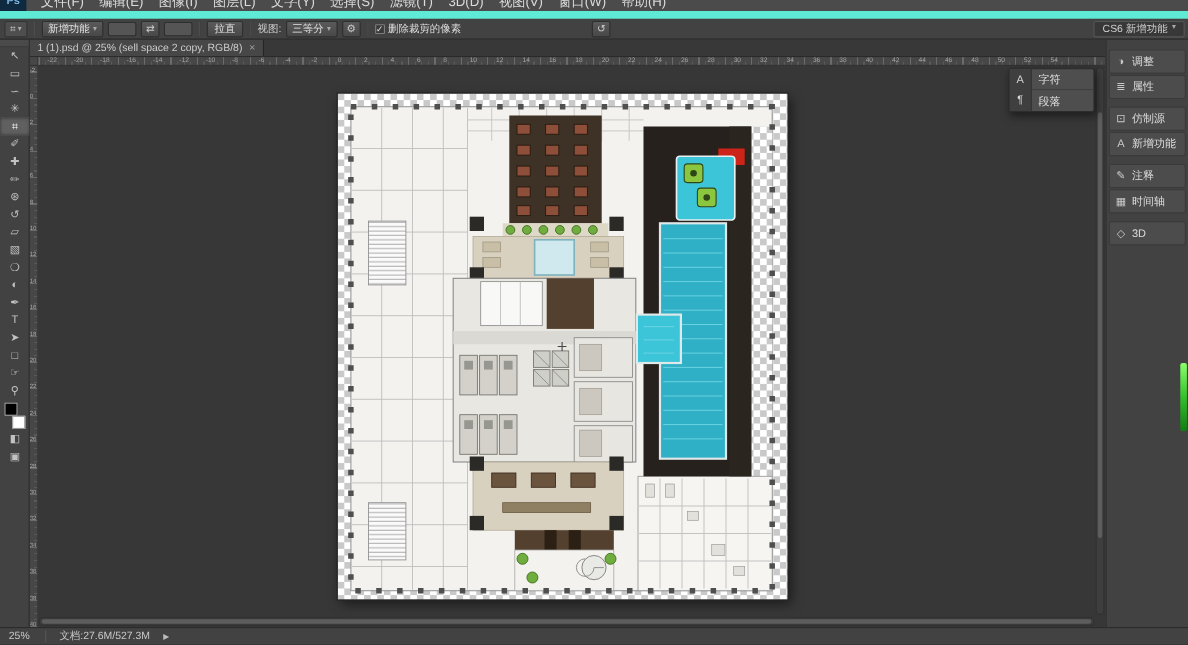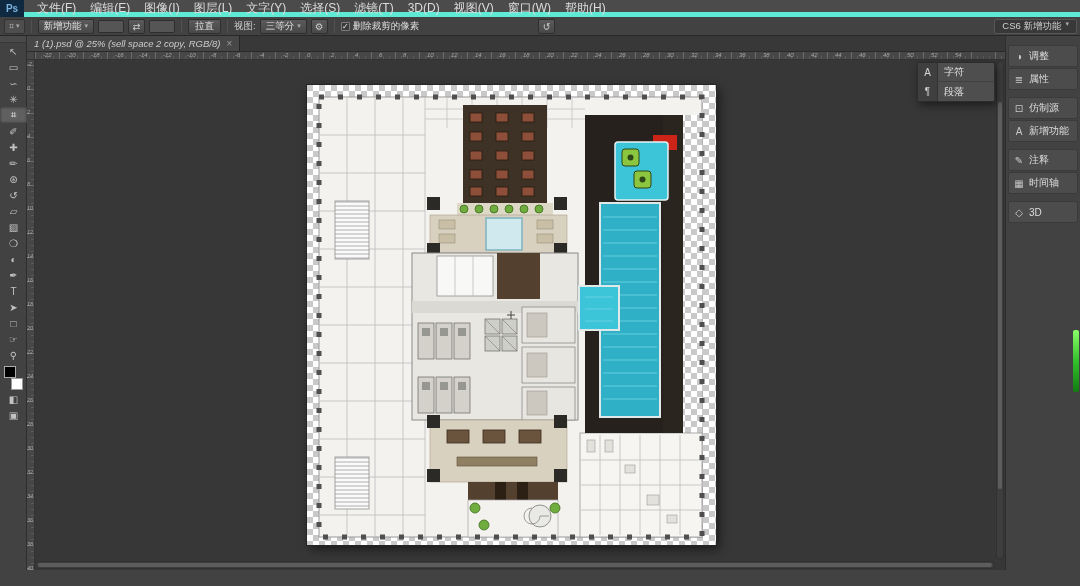--- a/index.html
+++ b/index.html
@@ -6,7 +6,7 @@
 html,body{width:1080px;height:586px;background:#333;}
 .app{position:relative;width:1080px;height:586px;background:#424242;overflow:hidden;font-size:11px;color:#d6d6d6;}
 
-.menubar{position:absolute;top:0;left:0;right:0;height:17px;background:#4b4b4b;border-bottom:5px solid #5eead4;display:flex;align-items:flex-start;z-index:10;}
+.menubar{position:absolute;top:0;left:0;right:0;height:17px;background:#4b4b4b;border-bottom:7px solid #5eead4;display:flex;align-items:flex-end;z-index:10;}
 .ps-logo{width:24px;height:17px;background:#0e2940;color:#7ab4e0;font-weight:bold;font-size:10px;display:flex;align-items:center;justify-content:center;margin-right:6px;}
 .menu-item{padding:0 7px;font-size:12px;color:#dcdcdc;line-height:17px;cursor:default;white-space:nowrap;}
 

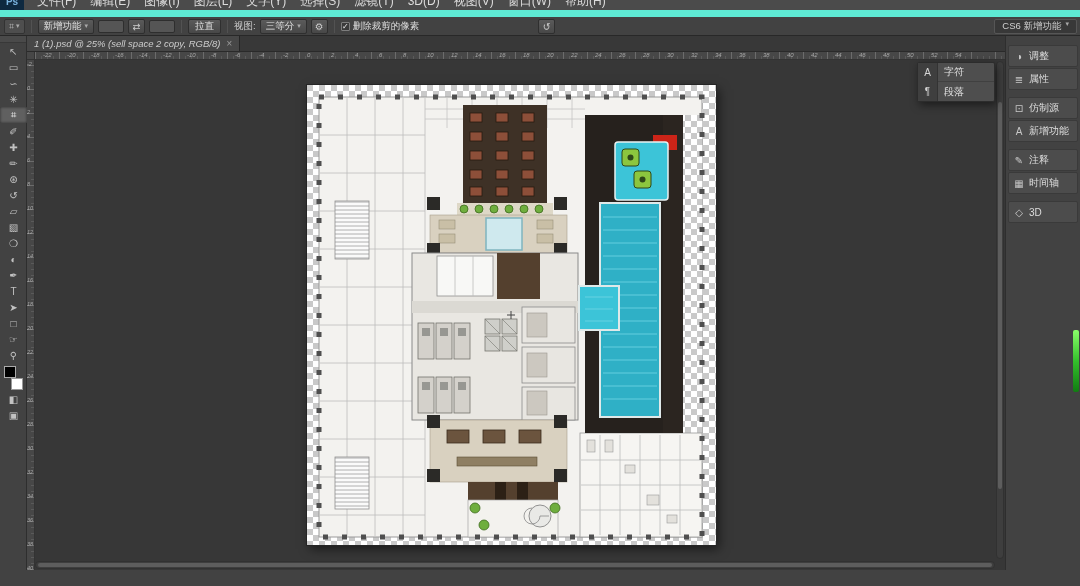--- a/index.html
+++ b/index.html
@@ -33,7 +33,7 @@
 .bg-swatch{position:absolute;right:4px;bottom:1px;width:12px;height:12px;background:var(--bg-swatch,#fff);border:1px solid #999;}
 .fg-swatch{position:absolute;left:4px;top:1px;width:12px;height:12px;background:var(--fg-swatch,#000);border:1px solid #aaa;}
 
-.content{position:absolute;left:27px;right:75px;top:0;bottom:0;font-style:italic;}
+.content{position:absolute;left:27px;right:75px;top:0;bottom:0;}
 .tabbar{position:absolute;top:0;left:0;right:0;height:16px;background:#383838;border-bottom:1px solid #2a2a2a;display:flex;}
 .doc-tab{display:flex;align-items:center;gap:6px;padding:0 7px;background:#474747;border-right:1px solid #262626;font-size:9.5px;color:#ccc;white-space:nowrap;}
 .tab-close{color:#999;font-size:10px;}

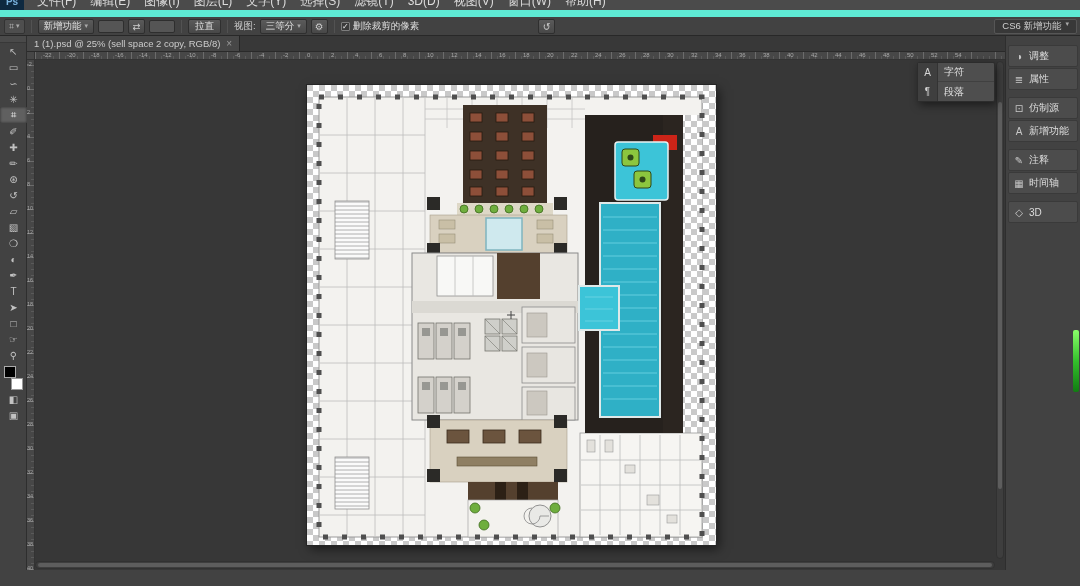--- a/index.html
+++ b/index.html
@@ -481,6 +481,11 @@
       </div>
   </div>
 
+  <div class="statusbar">
+    <span class="zoom-field">25%</span>
+    <span class="doc-info">文档:27.6M/527.3M</span>
+    <span class="status-arrow">▶</span>
+  </div>
 </div>
 
 </body></html>

